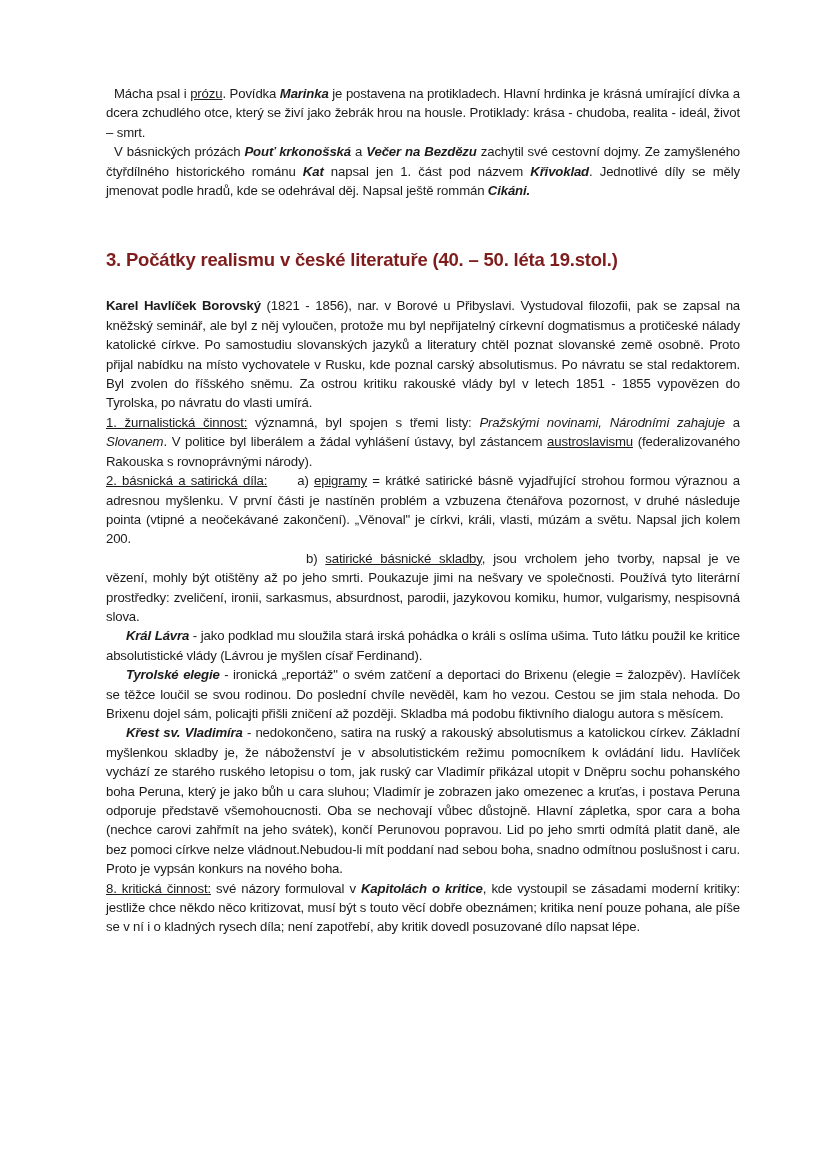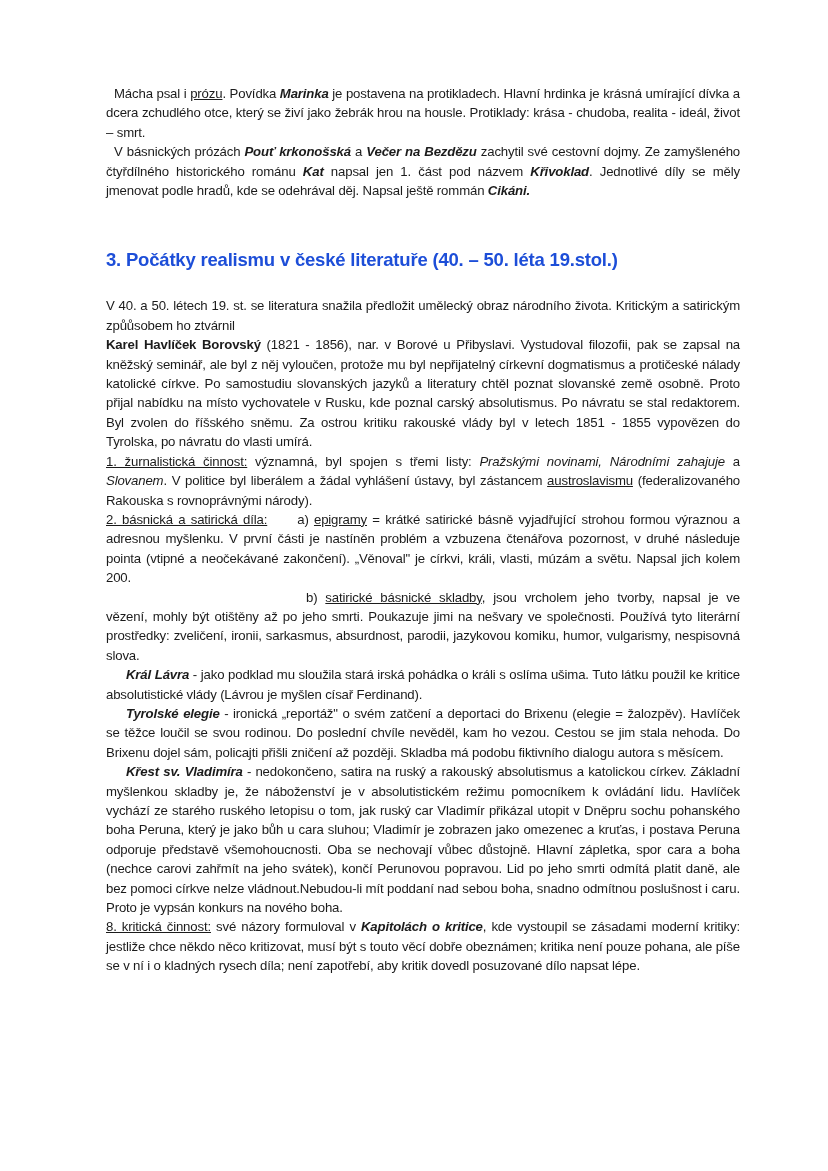--- a/index.html
+++ b/index.html
@@ -19,7 +19,7 @@
   .u { text-decoration: underline; }
   .heading {
     font-size: 18.5px; font-weight: bold; line-height: 24px; margin-top: 48px; margin-bottom: 24px;
-    color: #1d4ed8; text-align: left; letter-spacing: -0.2px;
+    color: #7f1d1d; text-align: left; letter-spacing: -0.2px;
   }
   .gap { height: 19px; }
 </style>

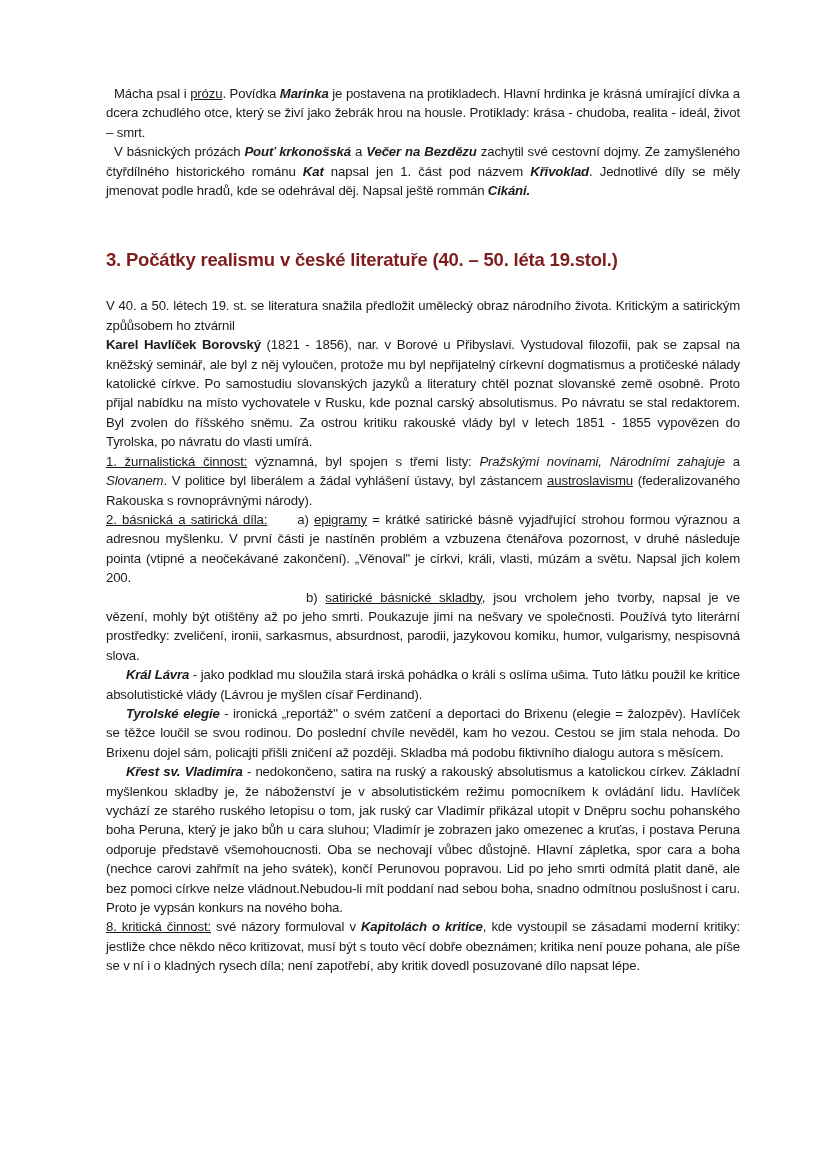--- a/index.html
+++ b/index.html
@@ -35,7 +35,6 @@
 
   <h2 class="heading">3. Počátky realismu v české literatuře (40. – 50. léta 19.stol.)</h2>
 
-  <p>V 40. a 50. létech 19. st. se literatura snažila předložit umělecký obraz národního života. Kritickým a satirickým způůsobem ho ztvárnil</p>
 
   <p><span class="b">Karel Havlíček Borovský</span><span> (1821 - 1856), nar. v Borové u Přibyslavi. Vystudoval filozofii, pak se zapsal na kněžský seminář, ale byl z něj vyloučen, protože mu byl nepřijatelný církevní dogmatismus a protičeské nálady katolické církve. Po samostudiu slovanských jazyků a literatury chtěl poznat slovanské země osobně. Proto přijal nabídku na místo vychovatele v Rusku, kde poznal carský absolutismus. Po návratu se stal redaktorem. Byl zvolen do říšského sněmu. Za ostrou kritiku rakouské vlády byl v letech 1851 - 1855 vypovězen do Tyrolska, po návratu do vlasti umírá.</span></p>
 

